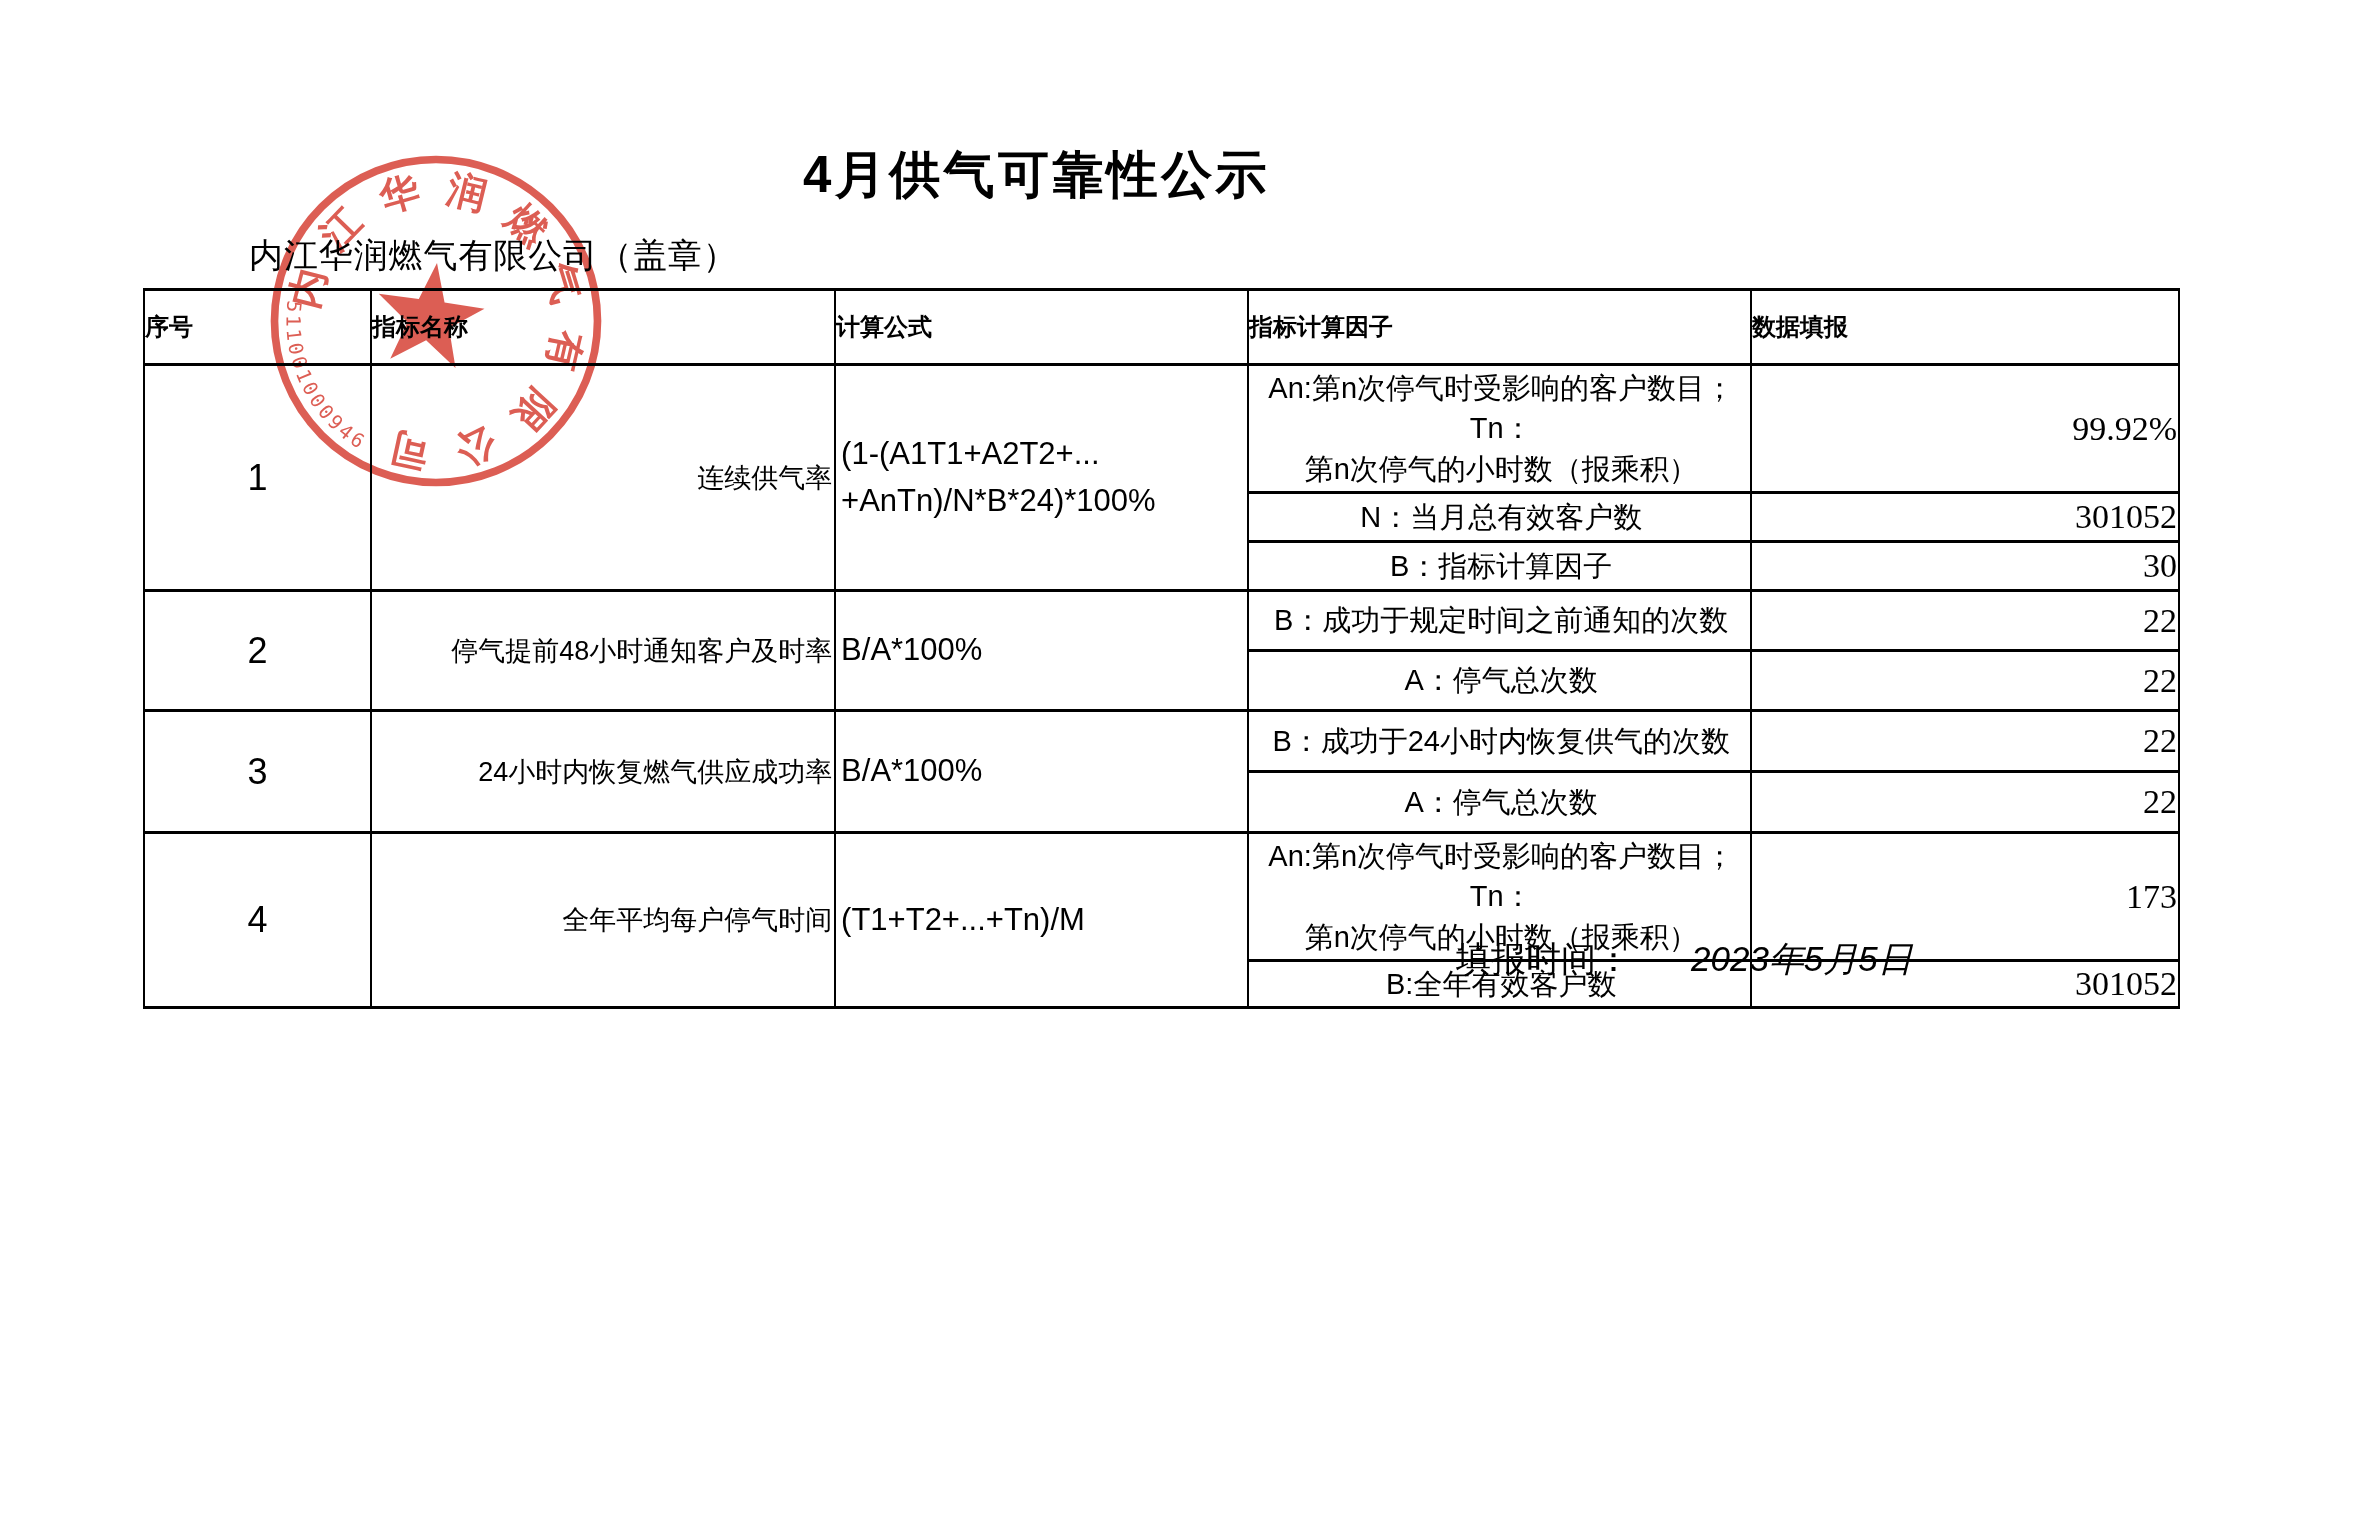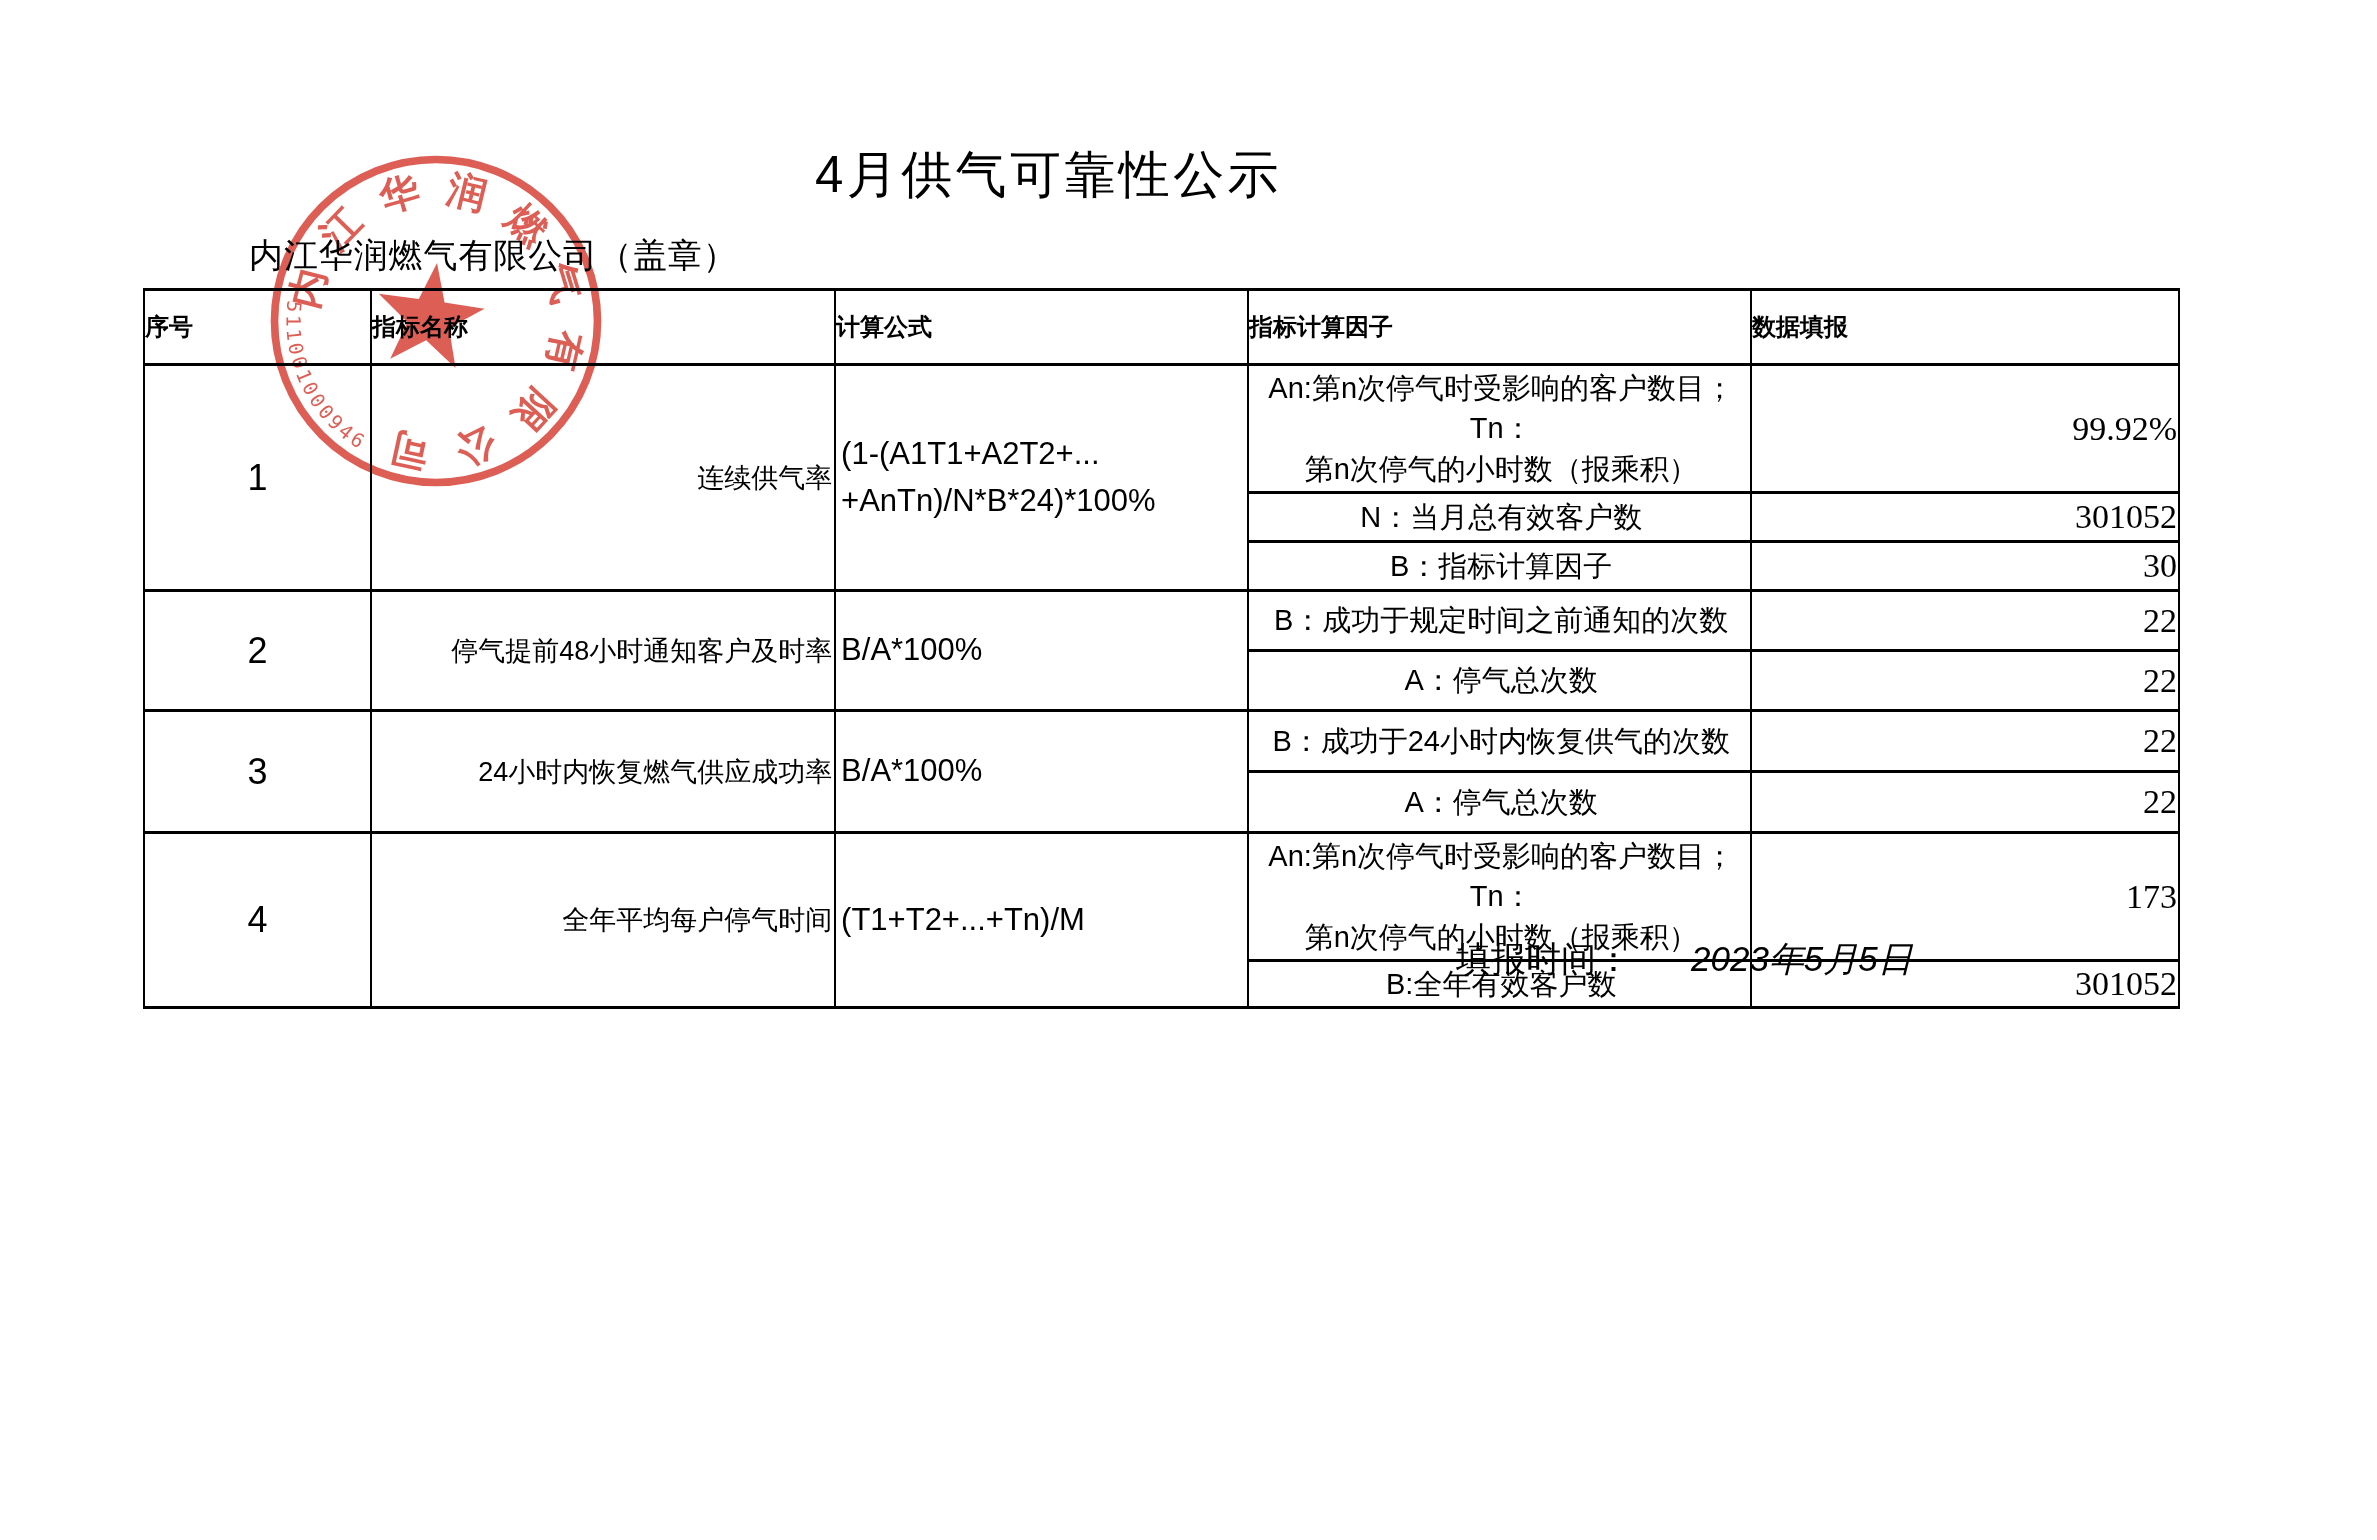--- a/index.html
+++ b/index.html
@@ -7,8 +7,8 @@
   .page{position:relative;width:2377px;height:1540px;background:#fff;overflow:hidden;}
 
   .doc-title{
-    position:absolute;left:12px;top:141px;width:2073px;
-    text-align:center;font-size:51px;font-weight:400;letter-spacing:3.4px;
+    position:absolute;left:0;top:141px;width:2073px;
+    text-align:center;font-size:51px;font-weight:700;letter-spacing:3.4px;
   }
   .company-line{
     position:absolute;left:249px;top:233px;font-size:34px;letter-spacing:0.9px;

